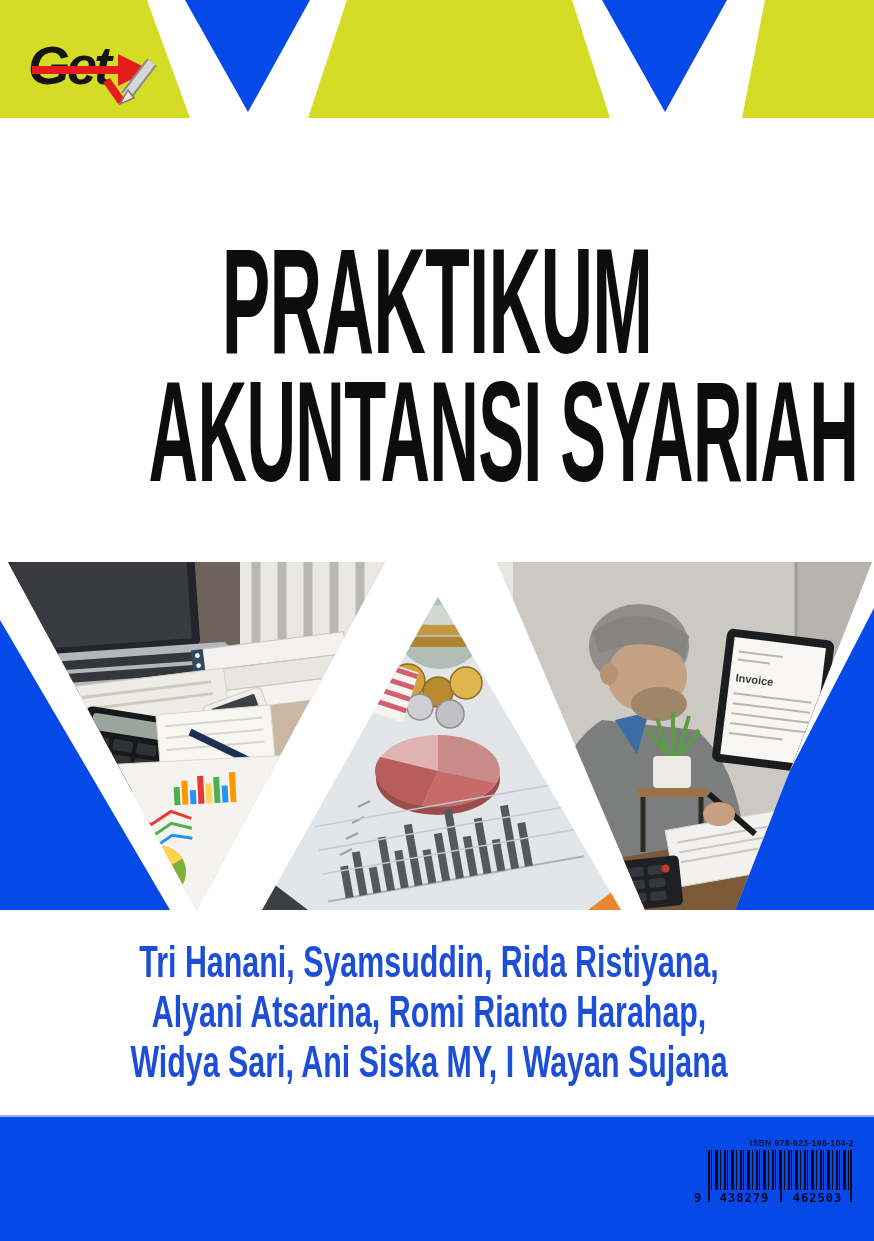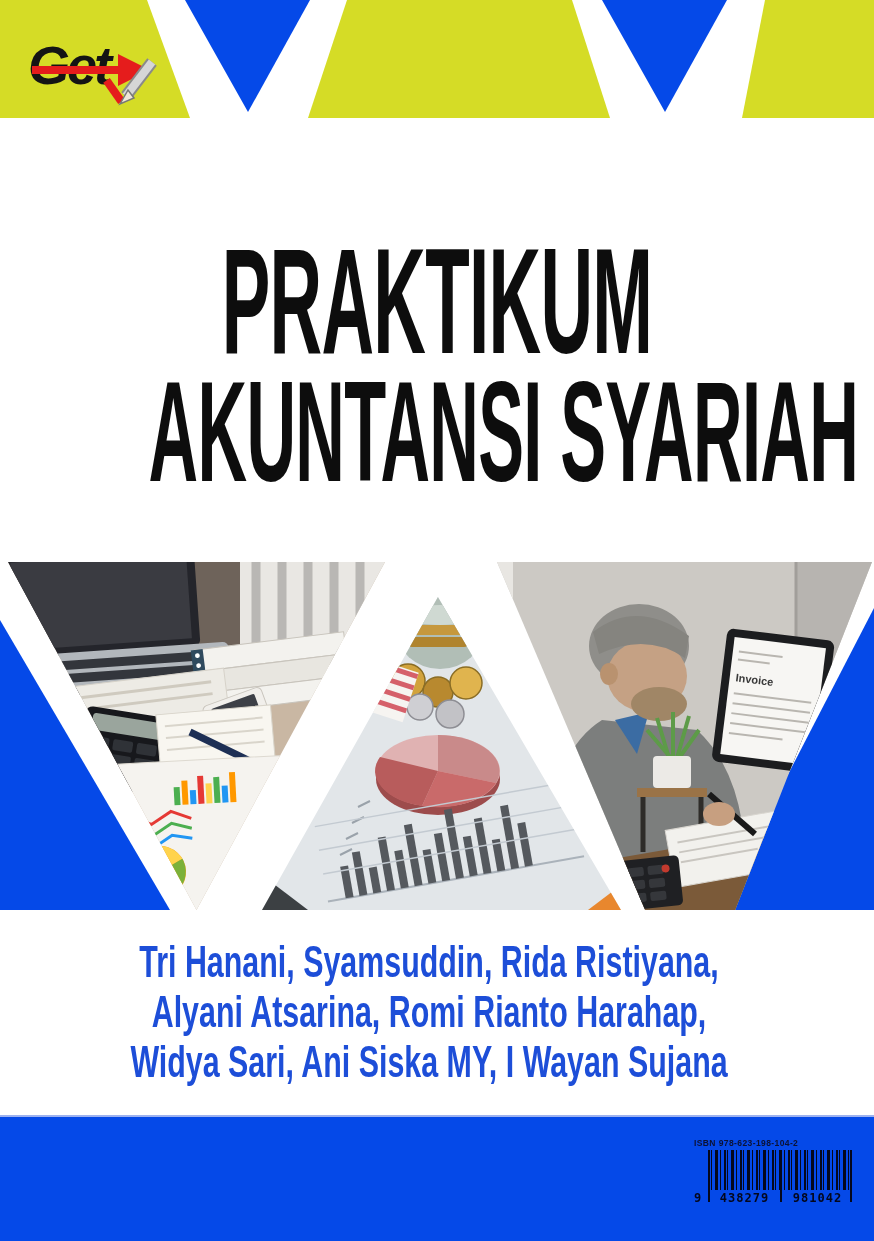--- a/index.html
+++ b/index.html
@@ -47,7 +47,7 @@
   }
   .barcode{position:absolute;left:694px;top:21px;width:160px;height:76px;}
   .isbn-label{
-    font-size:8.5px;letter-spacing:.4px;color:#0c1233;text-align:left;
+    font-size:8.5px;letter-spacing:.4px;color:#0c1233;text-align:right;
     width:100%;margin-bottom:2px;font-weight:bold;
   }
   .bars{

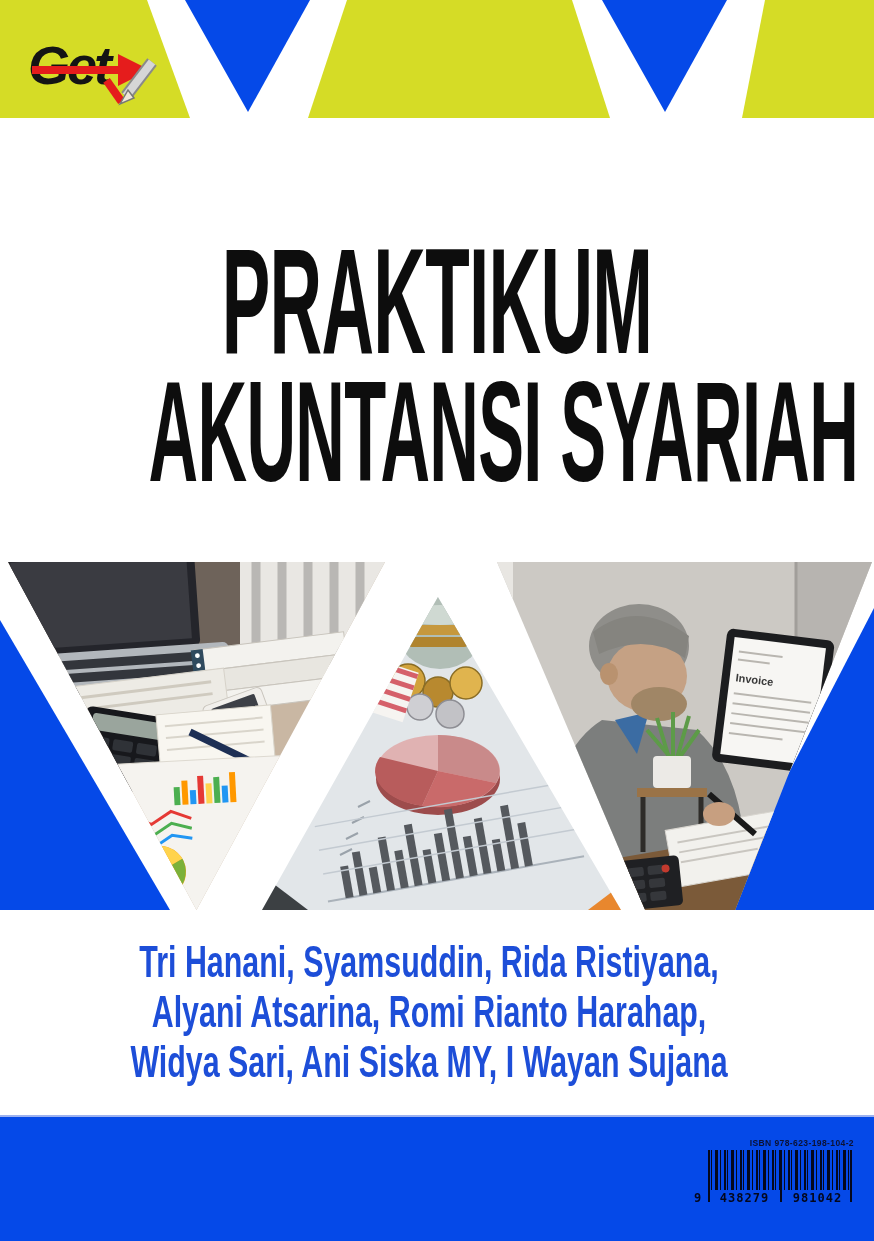--- a/index.html
+++ b/index.html
@@ -380,7 +380,7 @@
       <div class="digits">
         <span class="d0">9</span>
         <span class="d1">438279</span>
-        <span class="d2">981042</span>
+        <span class="d2">462503</span>
       </div>
     </div>
   </div>

